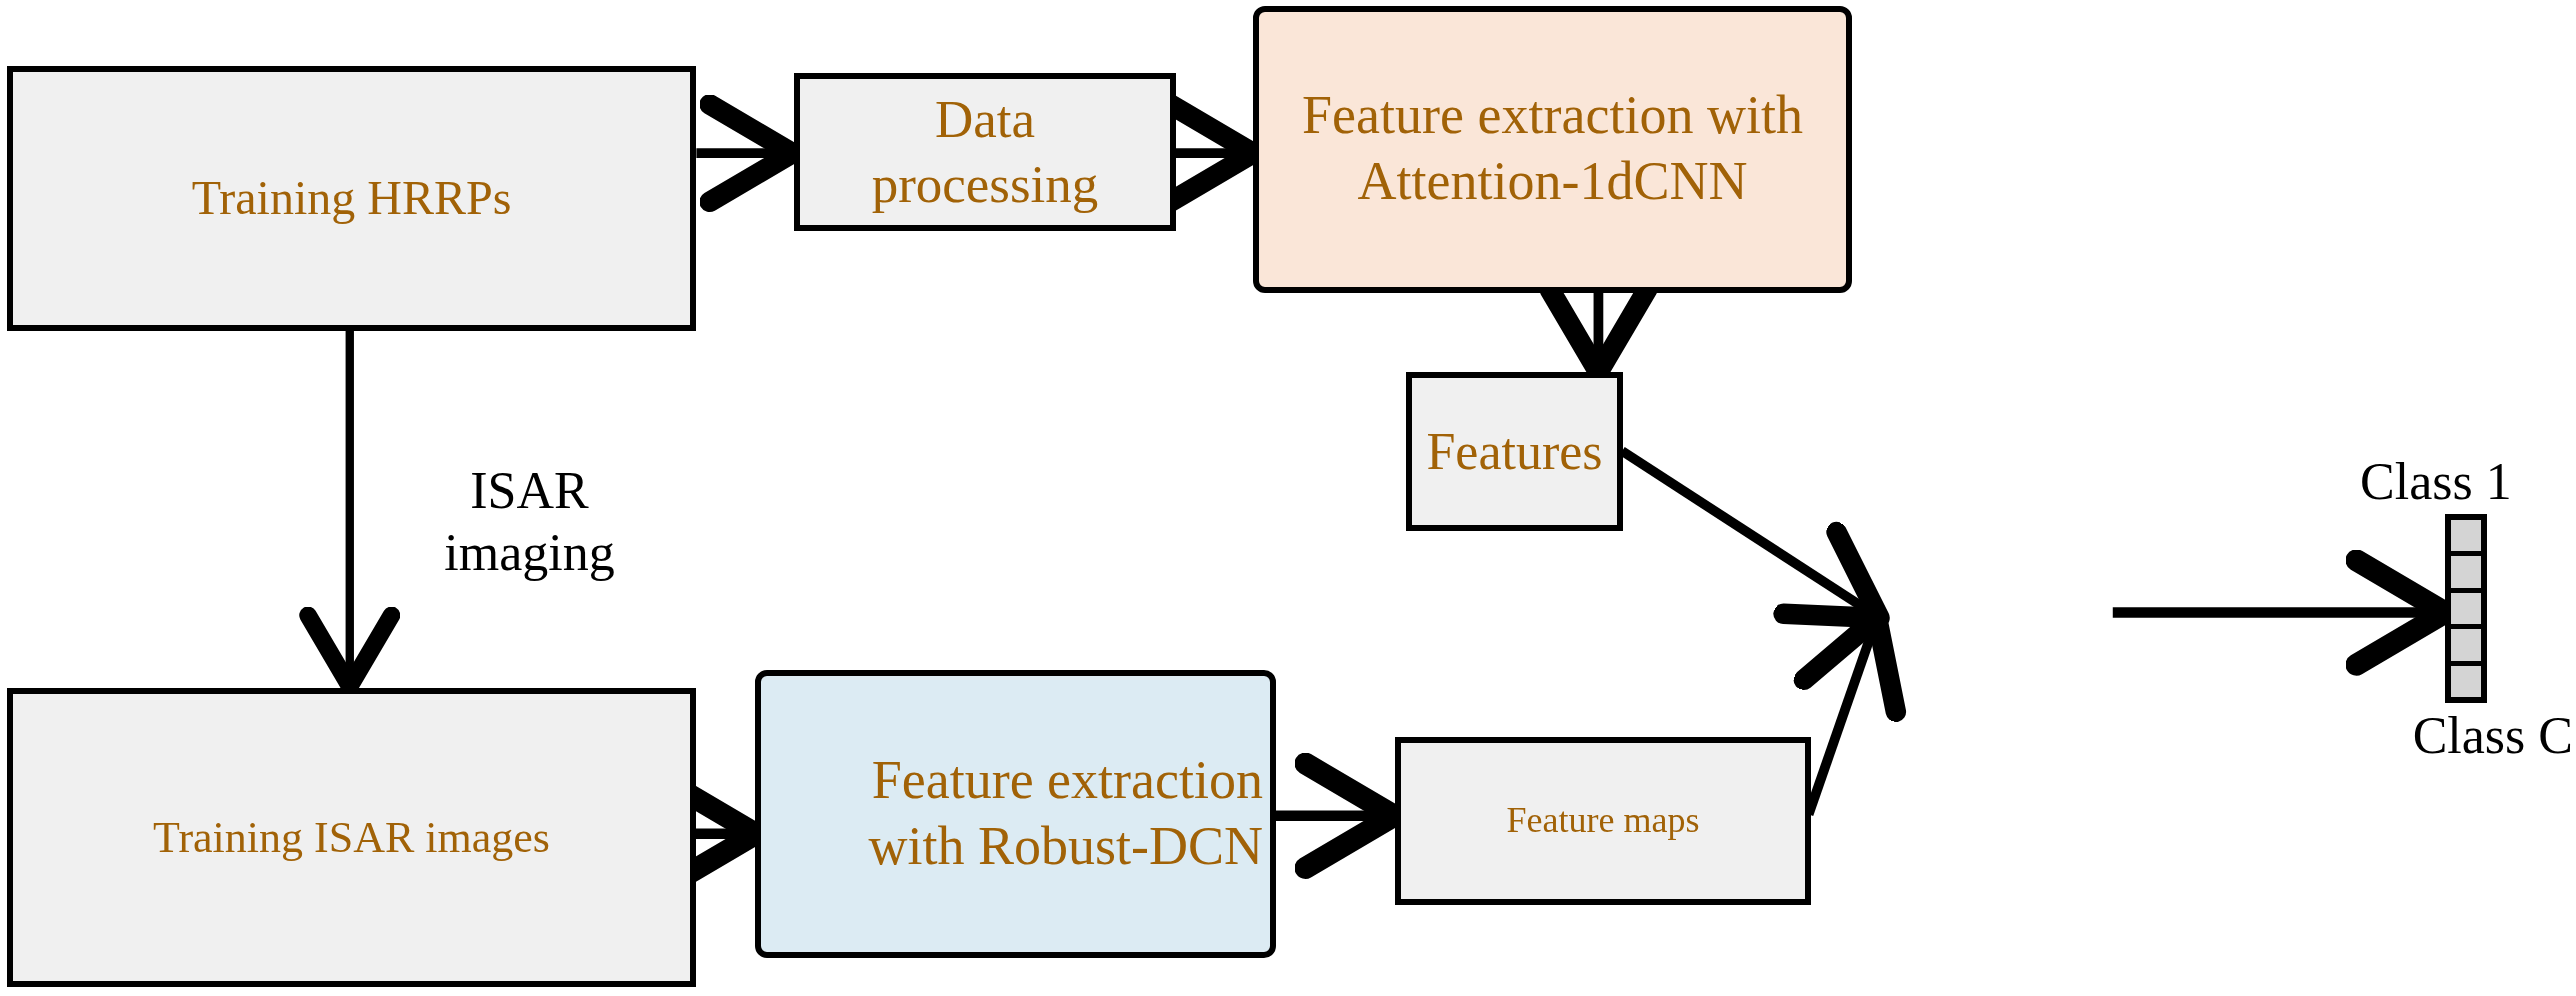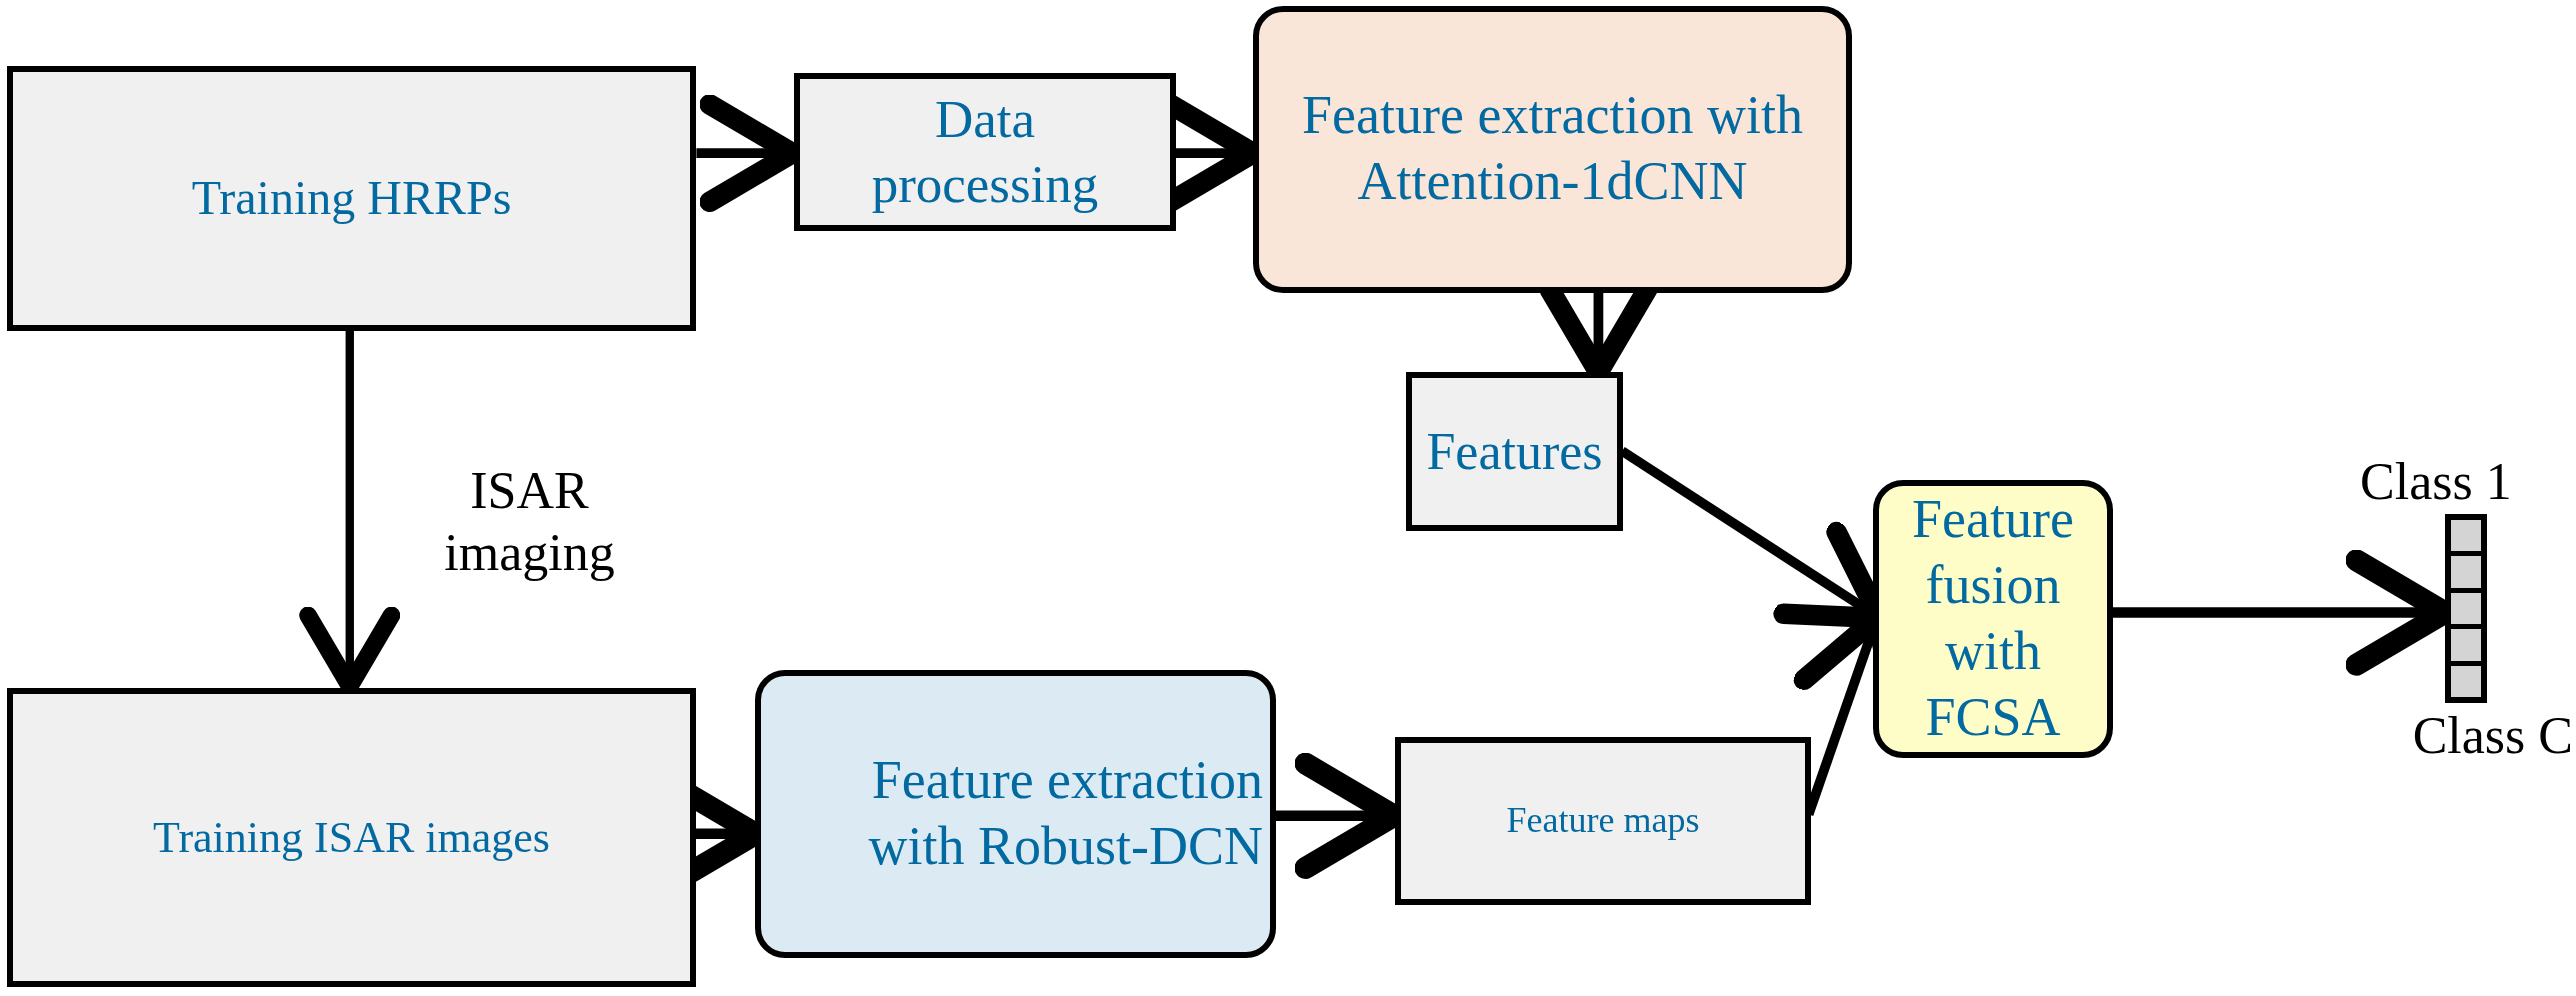--- a/index.html
+++ b/index.html
@@ -22,7 +22,7 @@
     align-items: center;
     justify-content: center;
     text-align: center;
-    color: #0369a1;
+    color: #a16207;
     border: 6.3px solid #000000;
     background: #f0f0f0;
     line-height: 1.22;

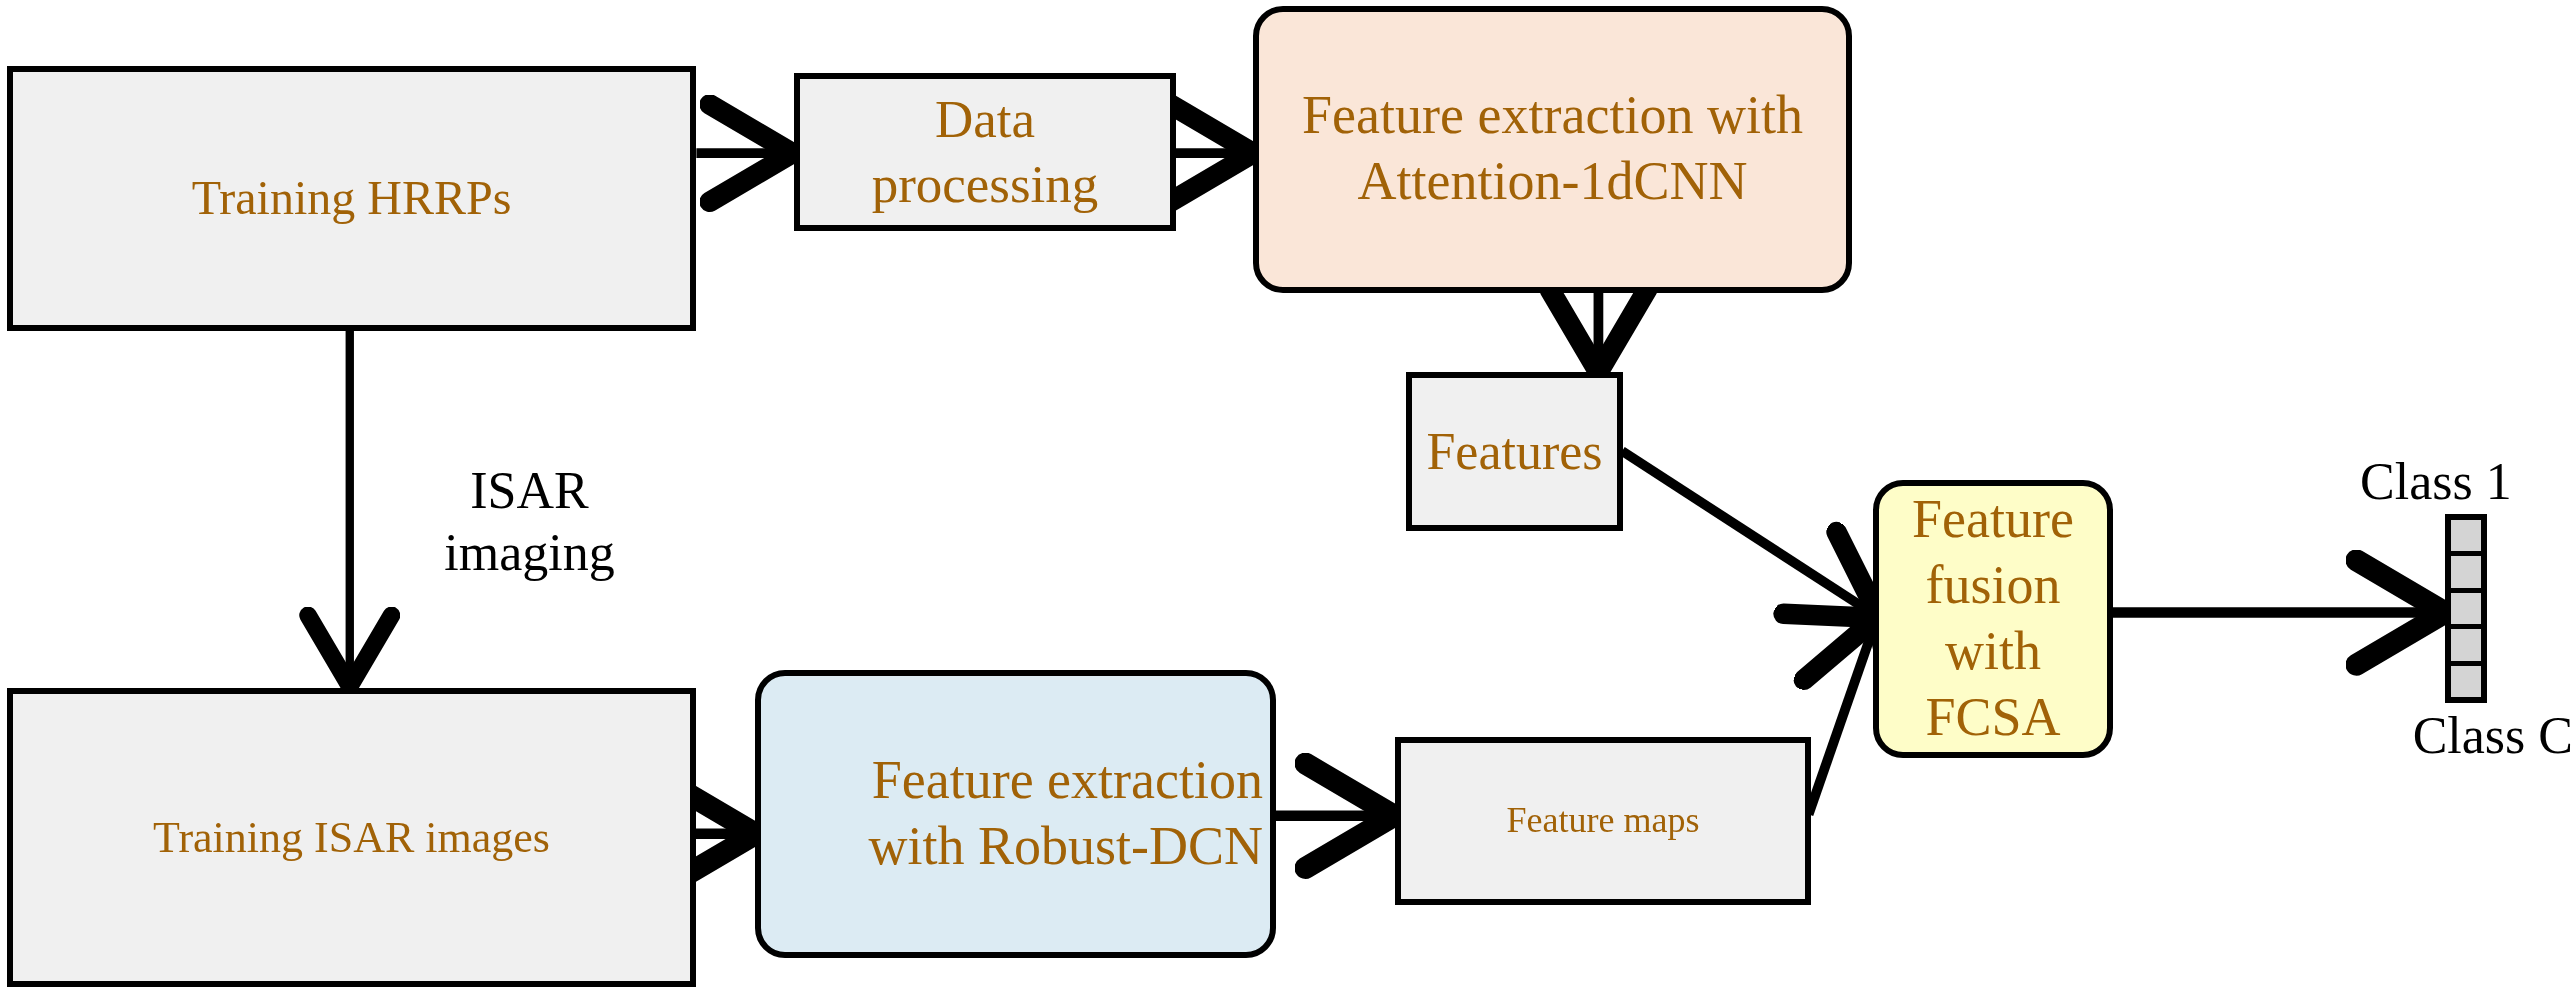--- a/index.html
+++ b/index.html
@@ -29,7 +29,7 @@
     padding: 19px 7px;
   }
   .node .lbl { display: block; width: 100%; }
-  .rounded { border-radius: 30px; }
+  .rounded { border-radius: 12px; }
 
   
   #n-training-hrrps      { left: 7px;   top: 66px;   width: 689px;  height: 265px; font-size: 48px; }

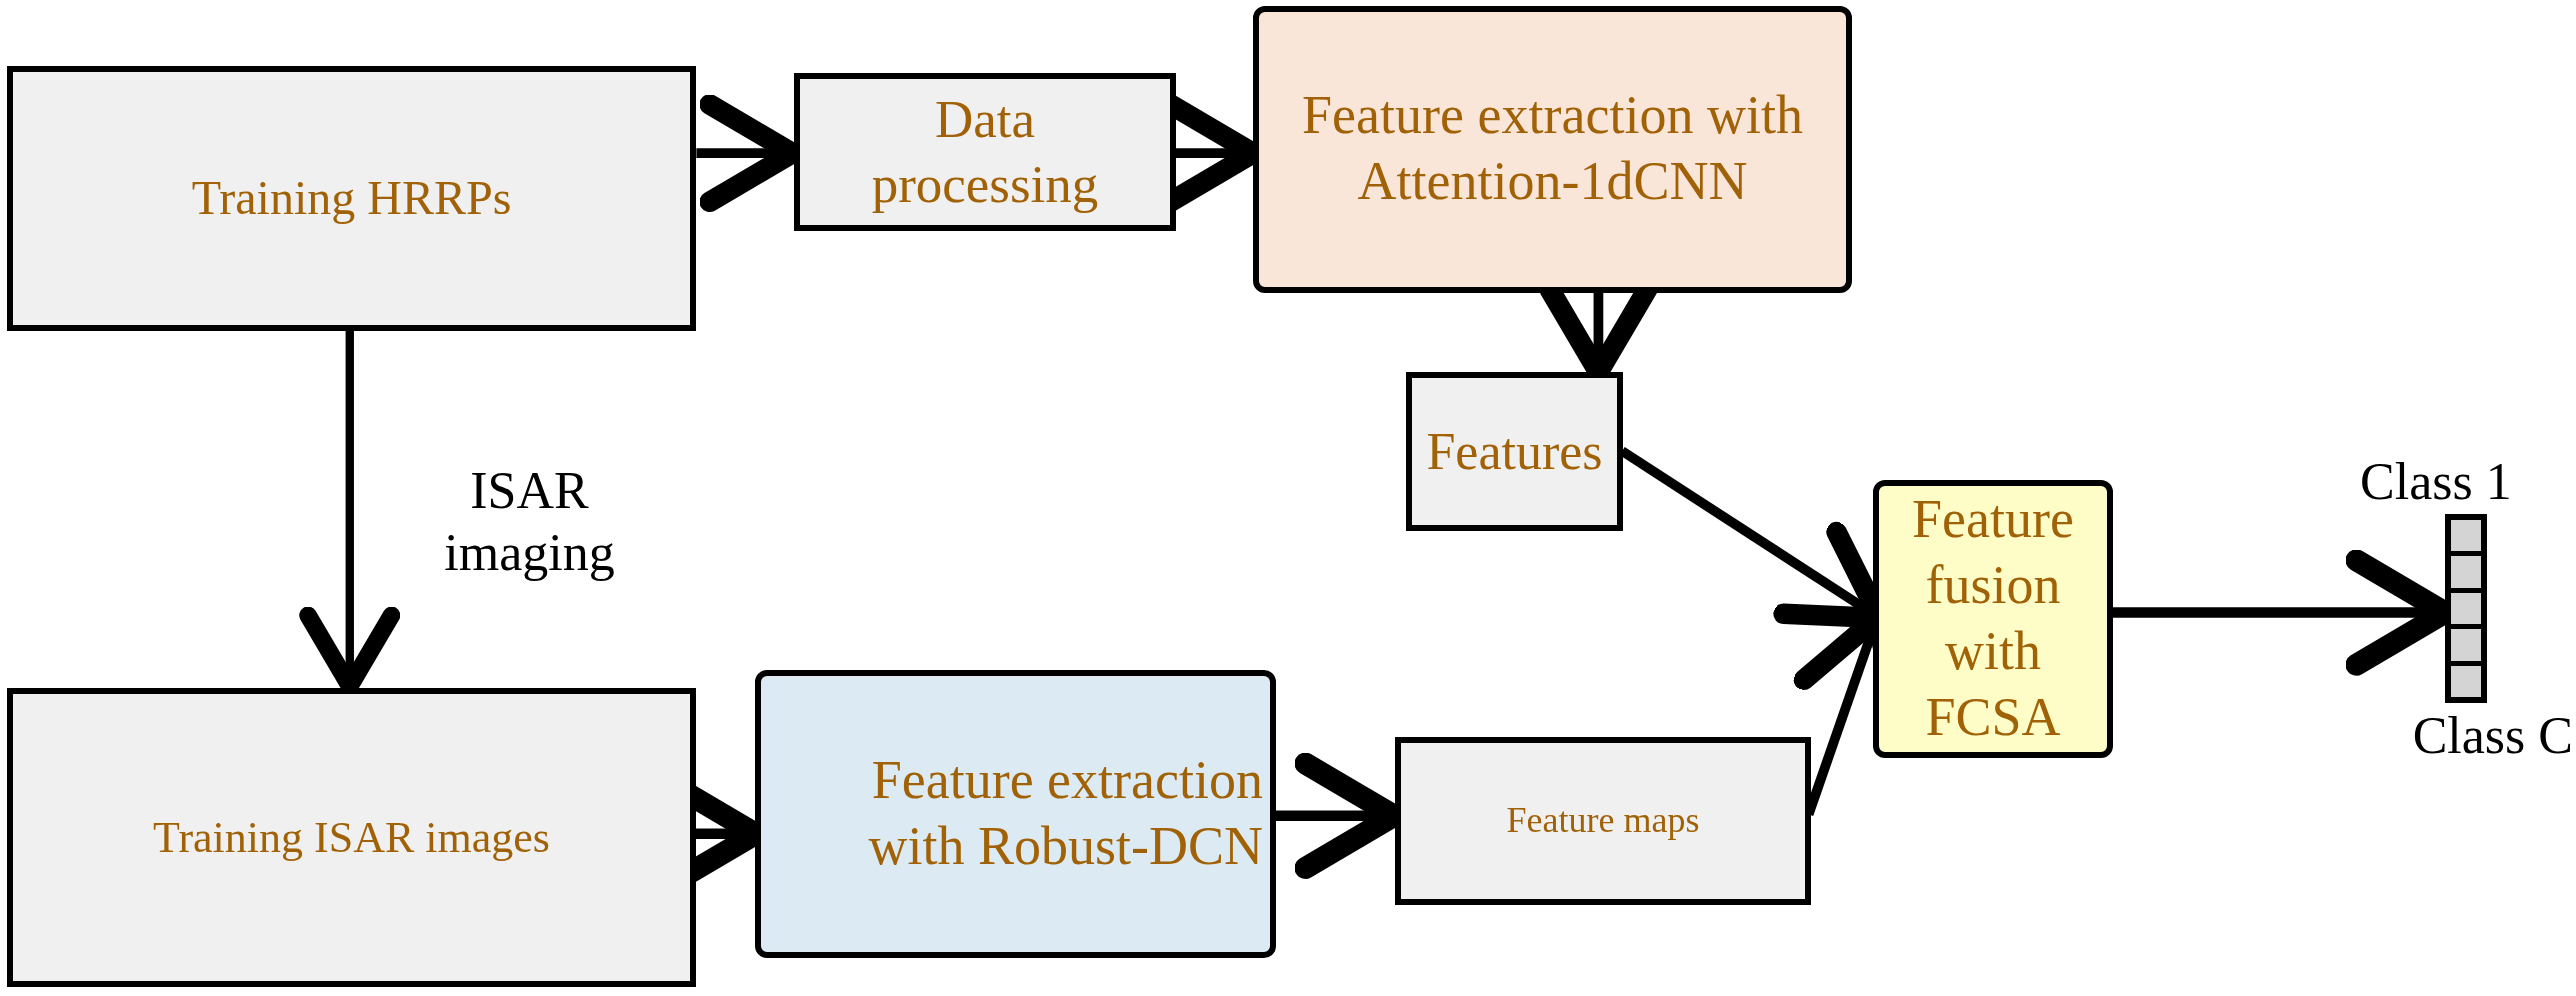--- a/index.html
+++ b/index.html
@@ -166,10 +166,6 @@
     <span class="lbl">Feature maps</span>
   </div>
 
-  <div class="node rounded" id="n-feature-fusion">
-    <span class="lbl" style="white-space:pre-line;">Feature fusion
-with FCSA</span>
-  </div>
 
   <div class="freetext" id="t-isar-imaging">ISAR
 imaging</div>

